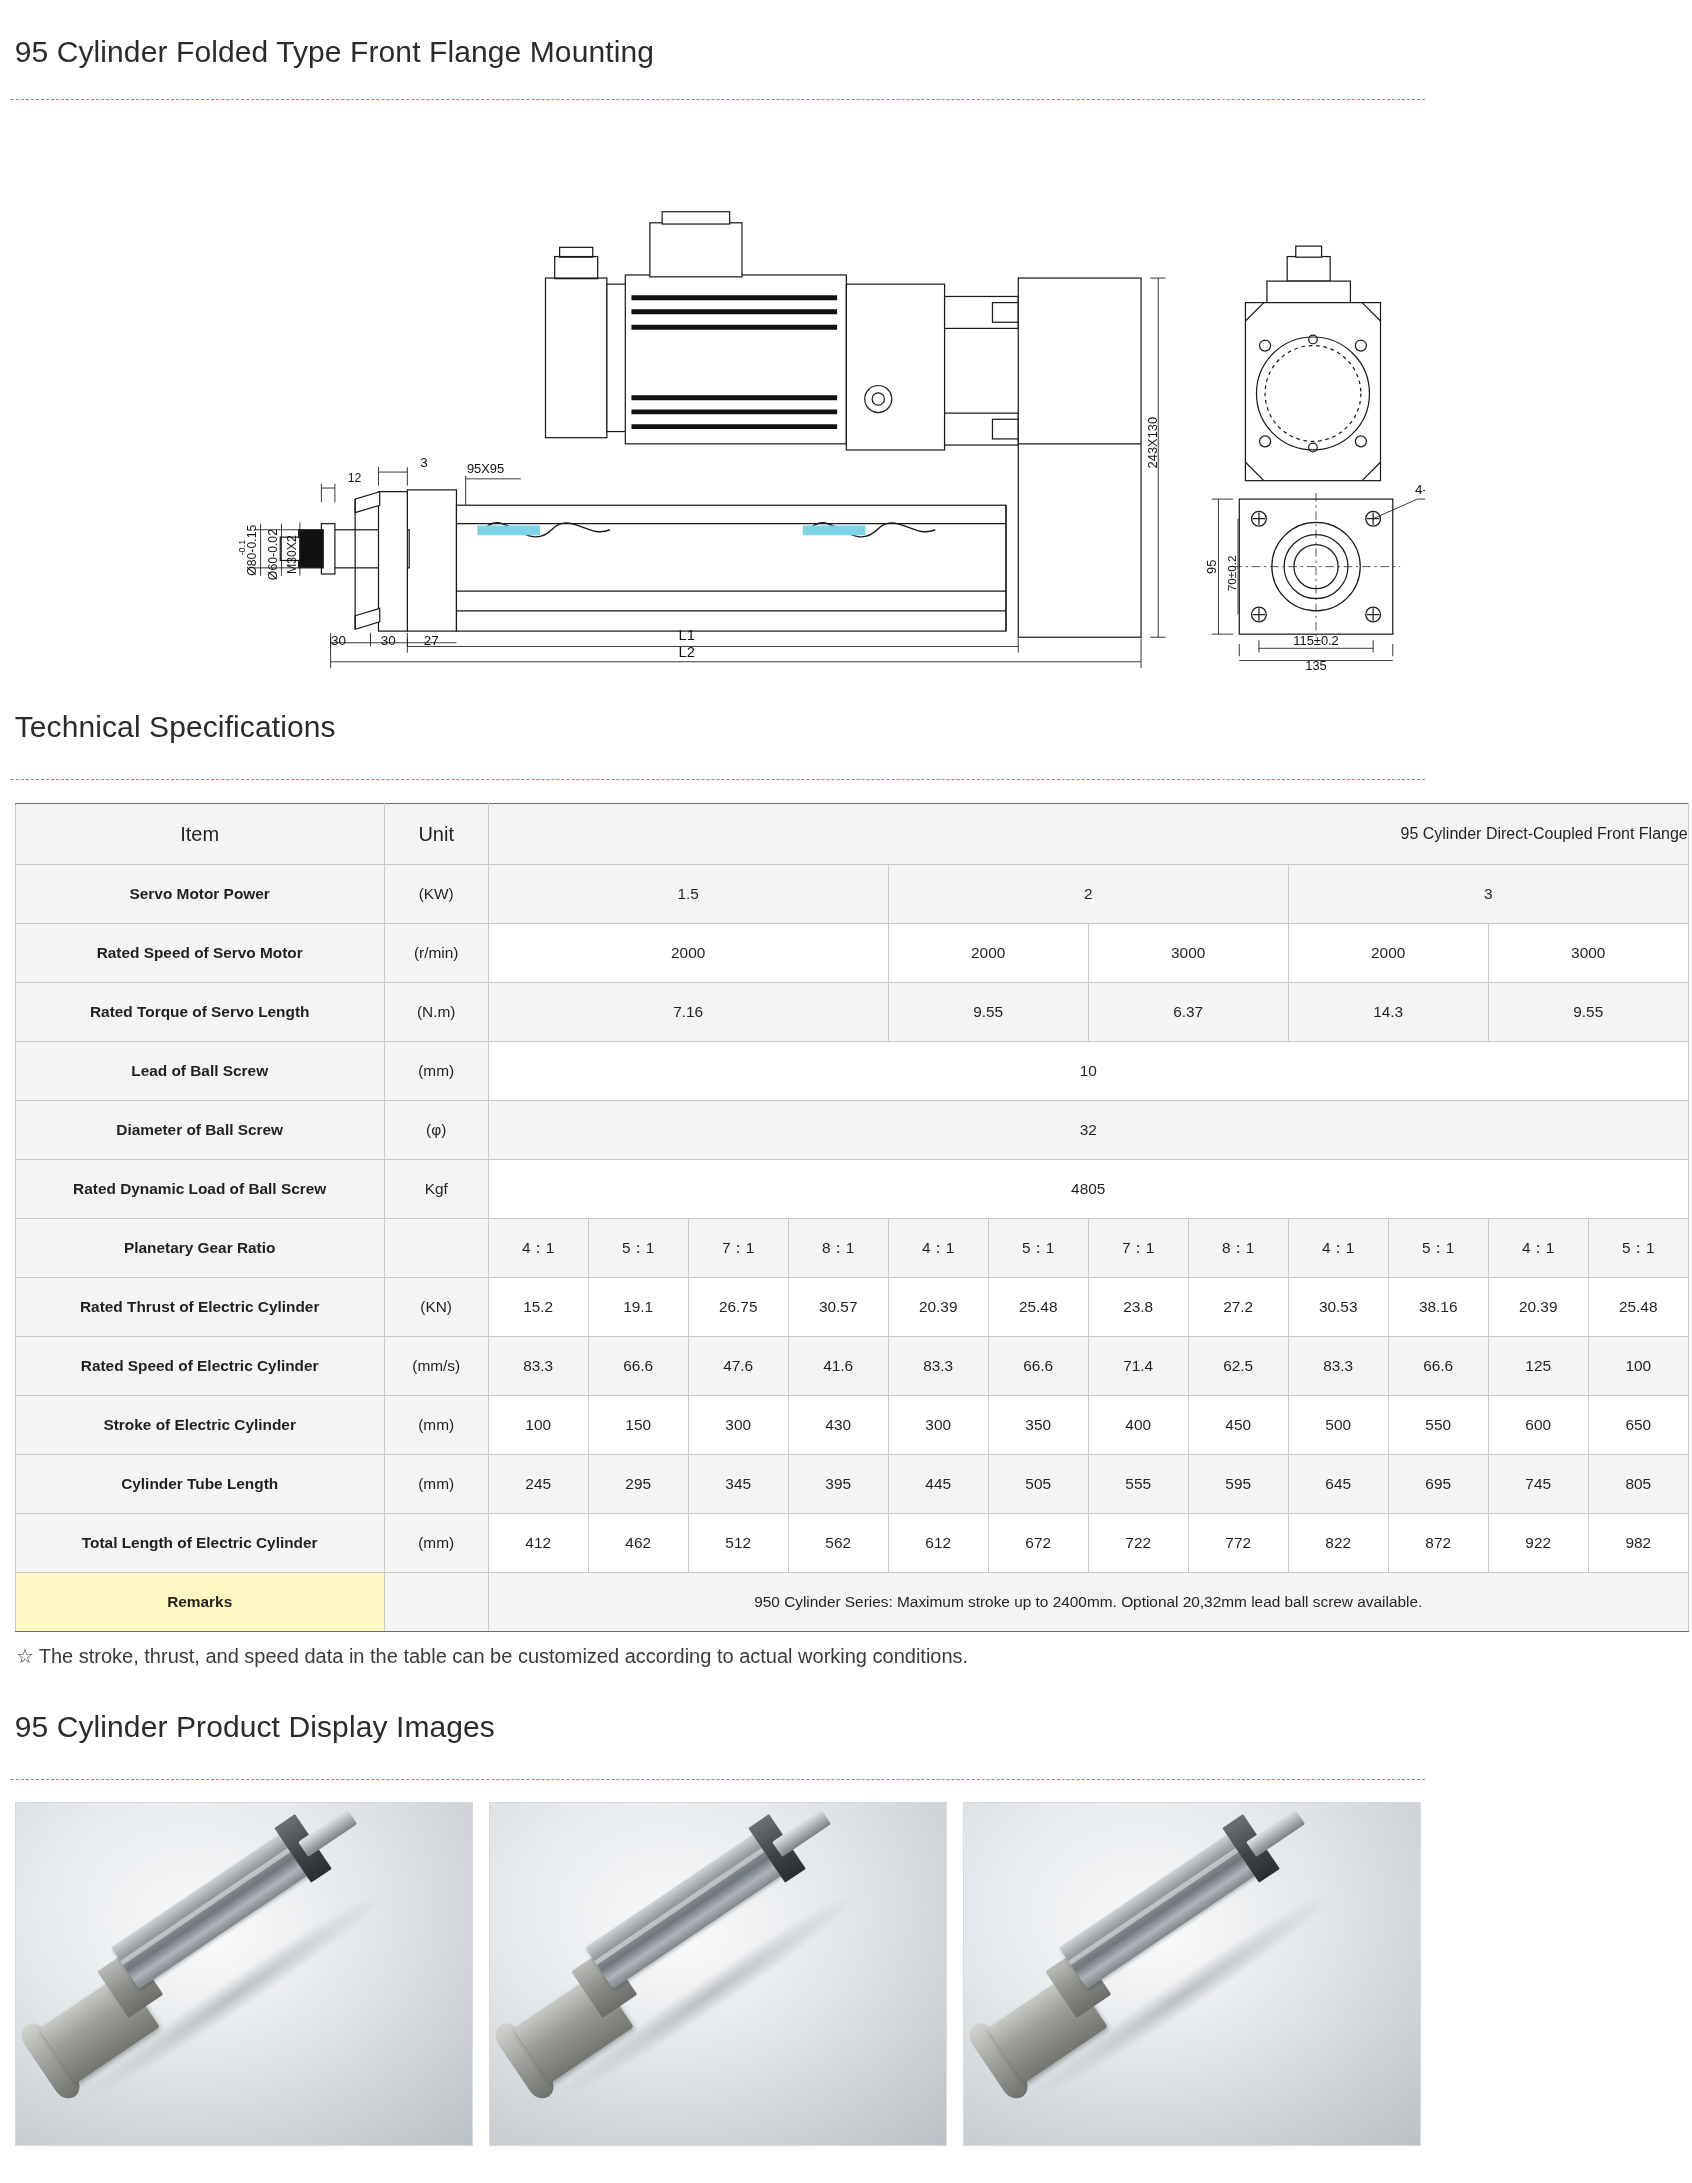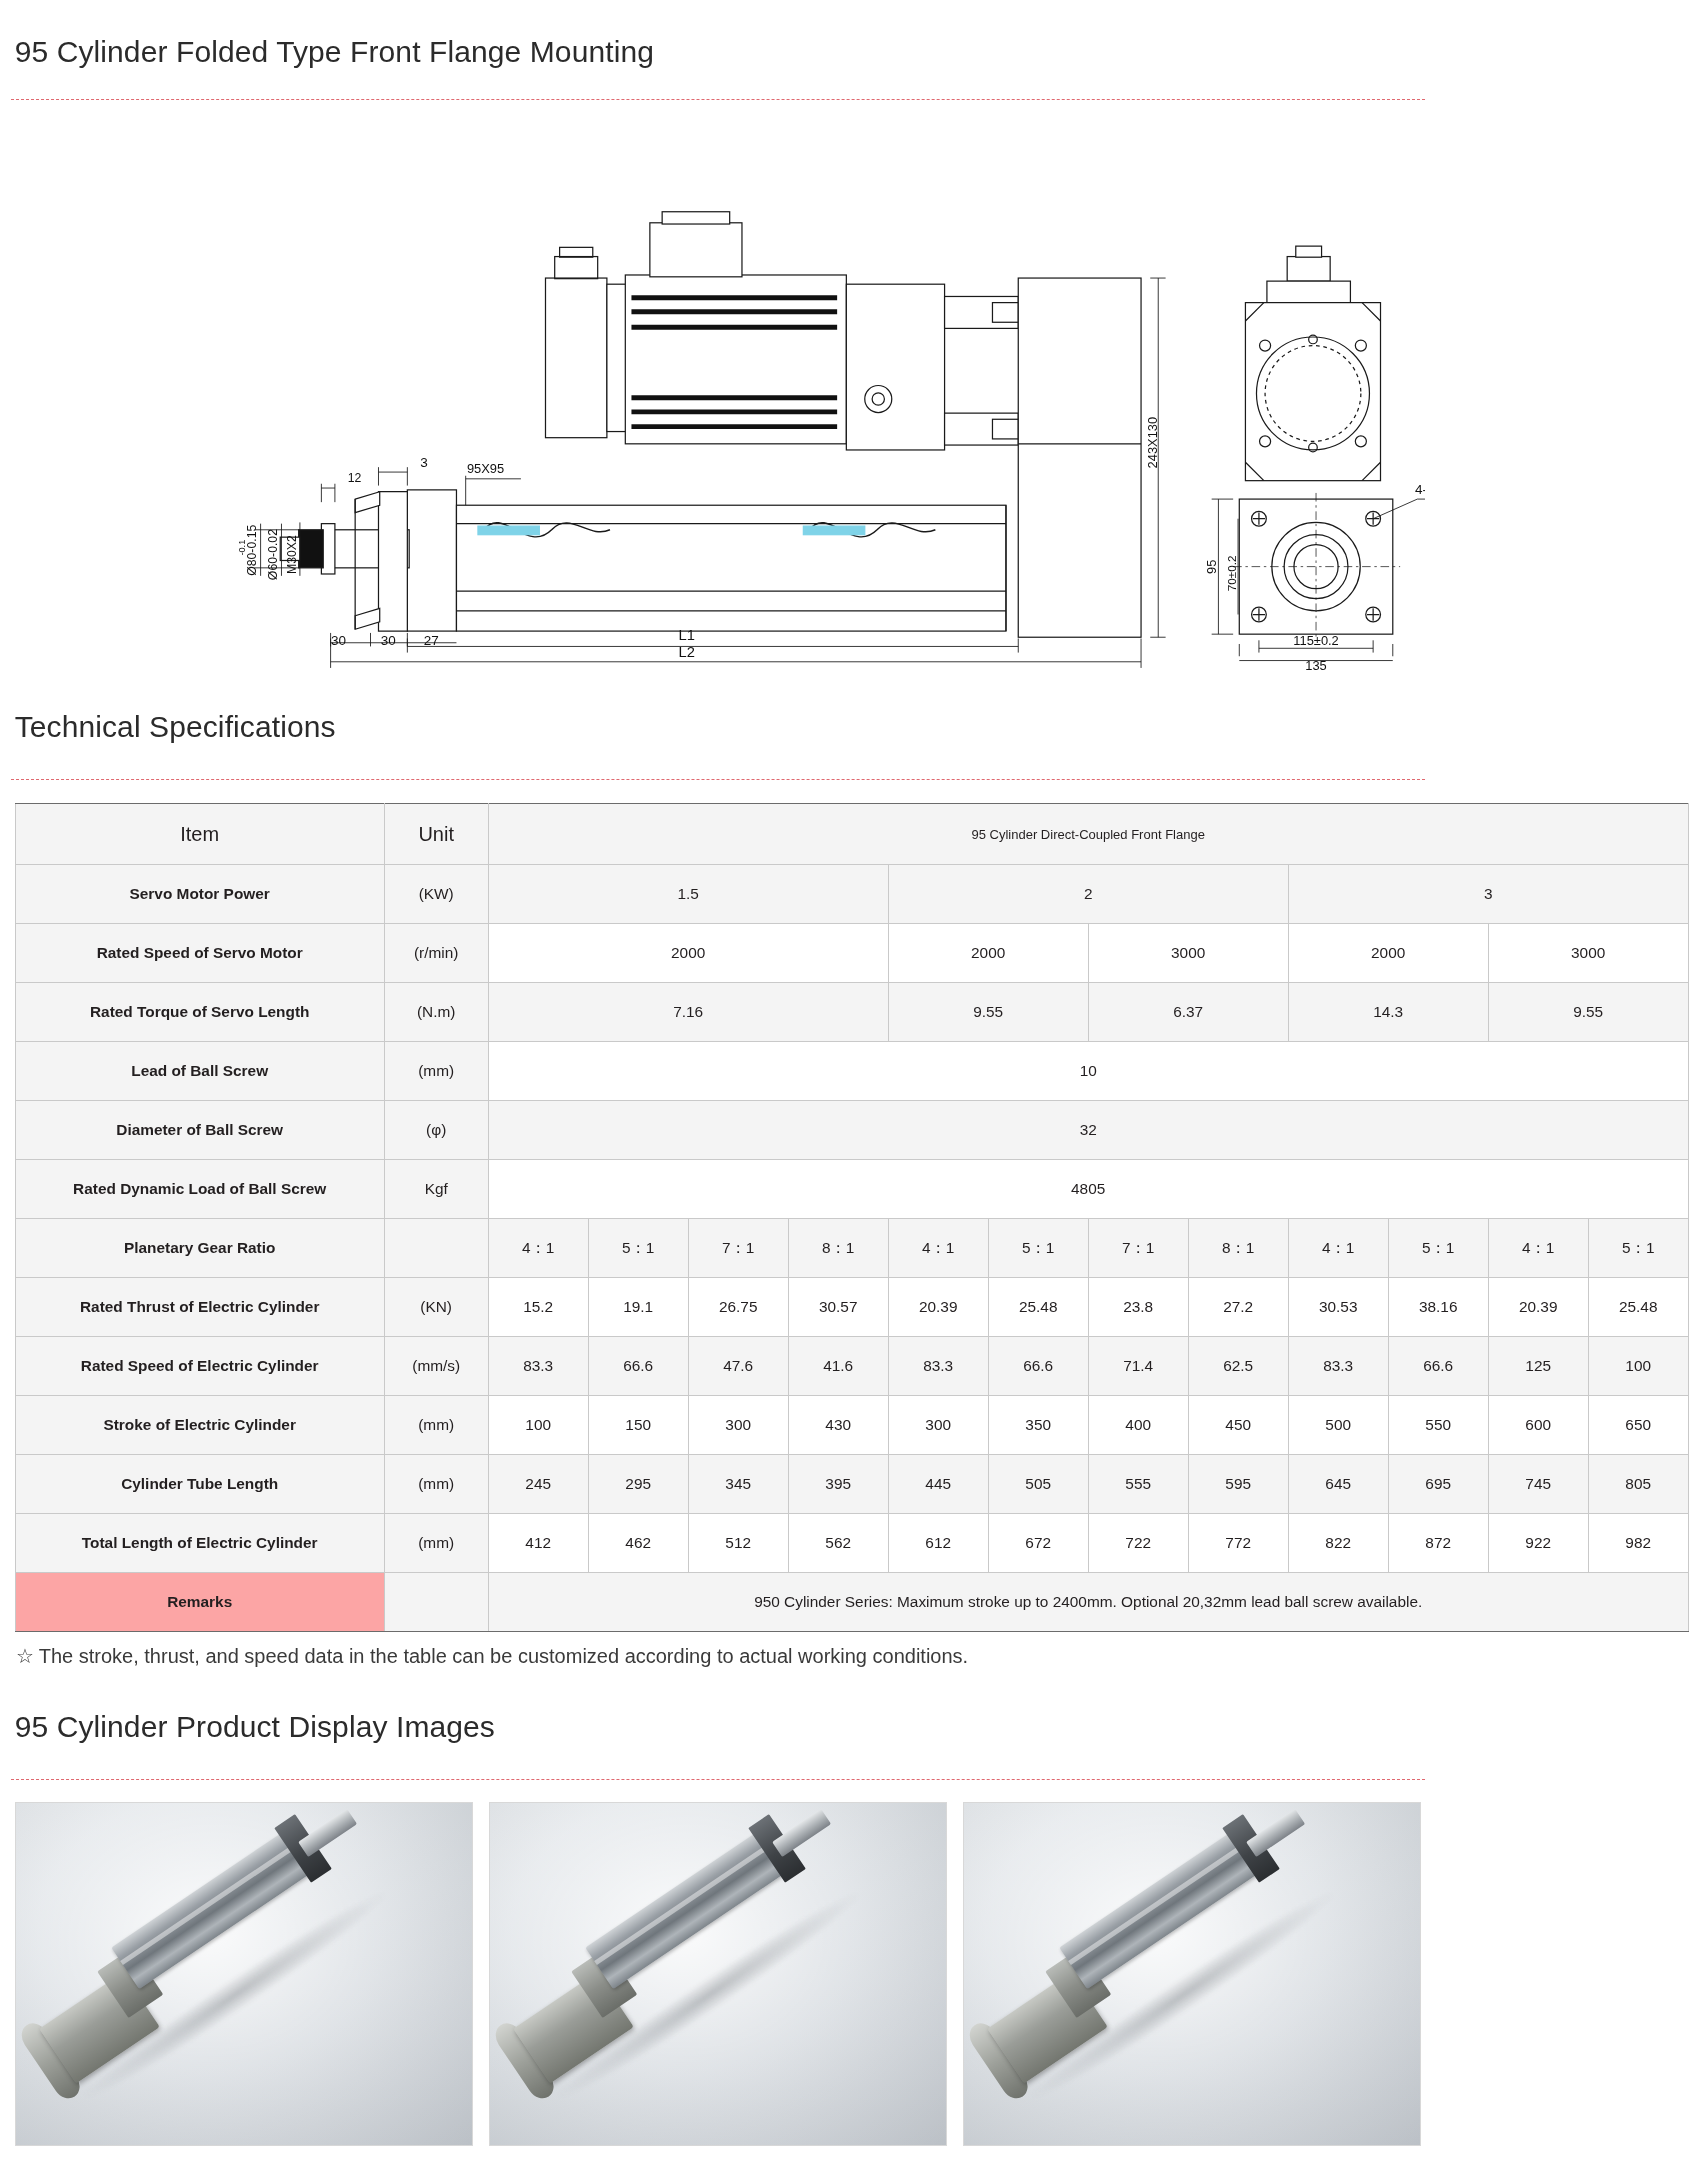--- a/index.html
+++ b/index.html
@@ -78,7 +78,7 @@
     background: #f4f4f4;
     height: 61px;
   }
-  tr.head-row td.title-cell { background: #f4f4f4; font-size: 13px; }
+  tr.head-row td.title-cell { background: #f4f4f4; font-size: 16px; text-align: right; }
   td.val { background: #ffffff; margin-left: 21px; }
   td.shade { background: #f4f4f4; }
   td.remarks-label {

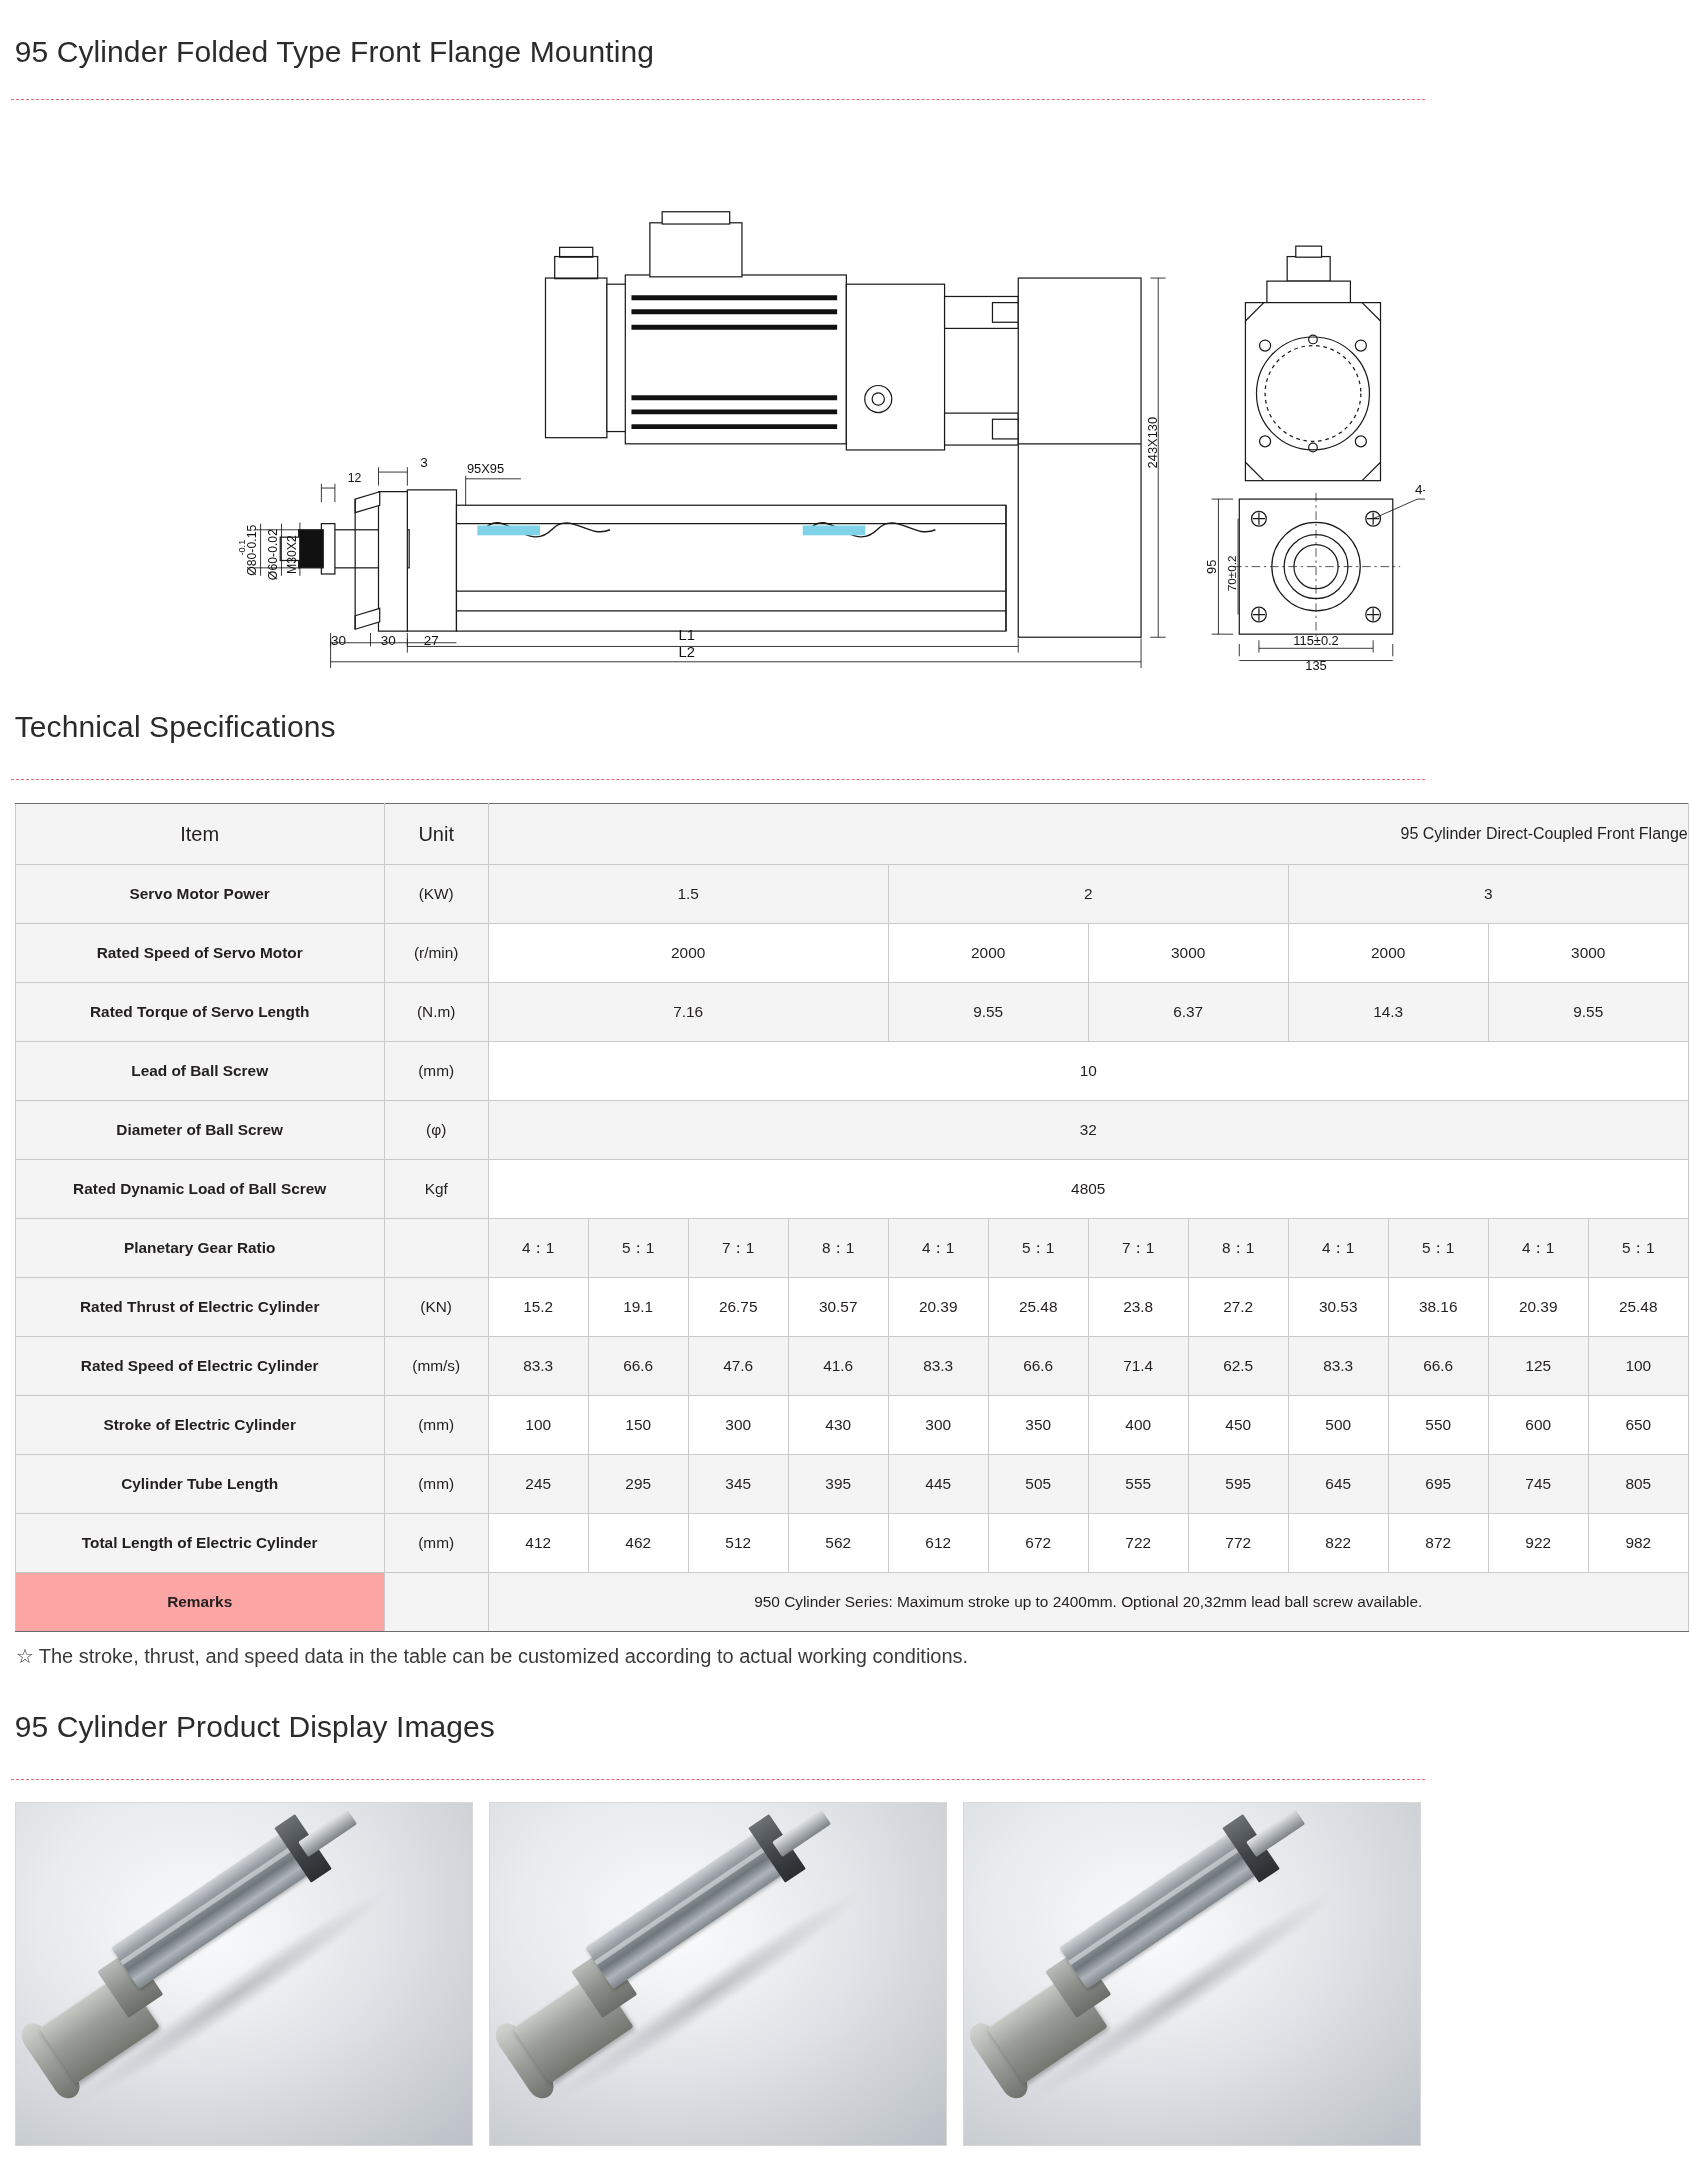--- a/index.html
+++ b/index.html
@@ -84,7 +84,7 @@
   td.remarks-label {
     font-size: 20px;
     font-weight: bold;
-    background: #fca5a5;
+    background: #fef9c3;
   }
   td.remarks-val { font-size: 16px; }
   .footnote {

